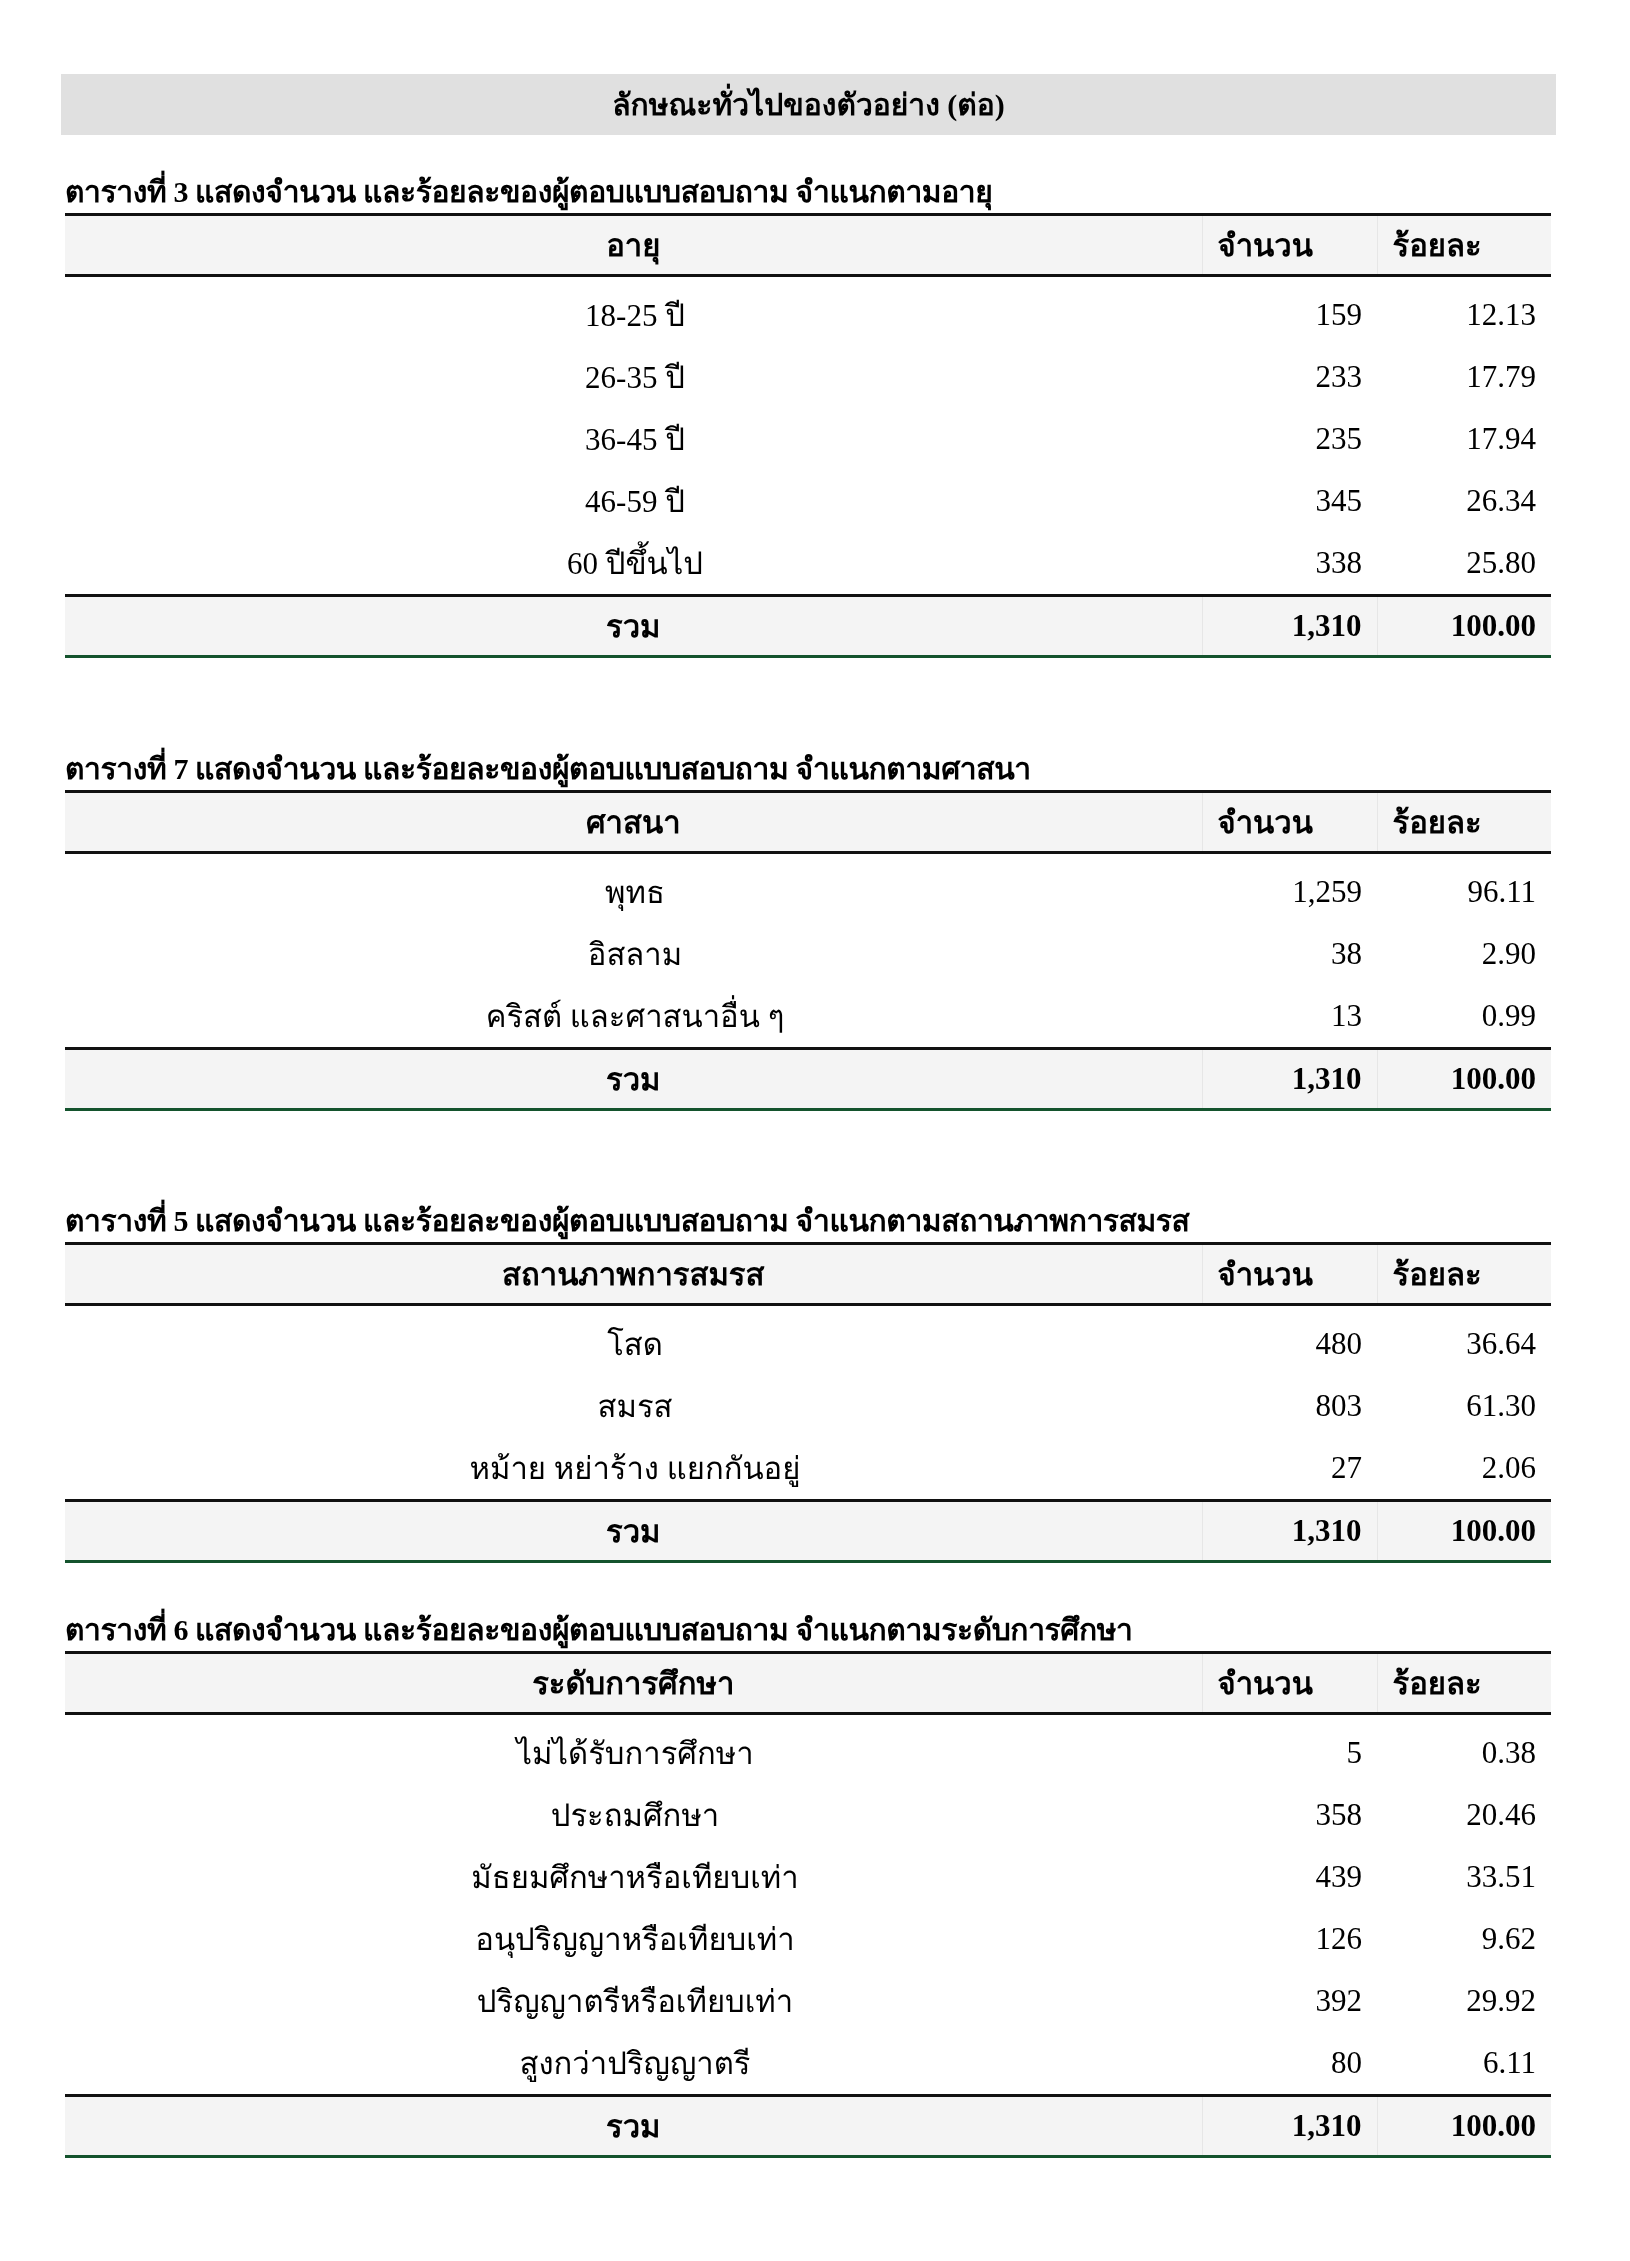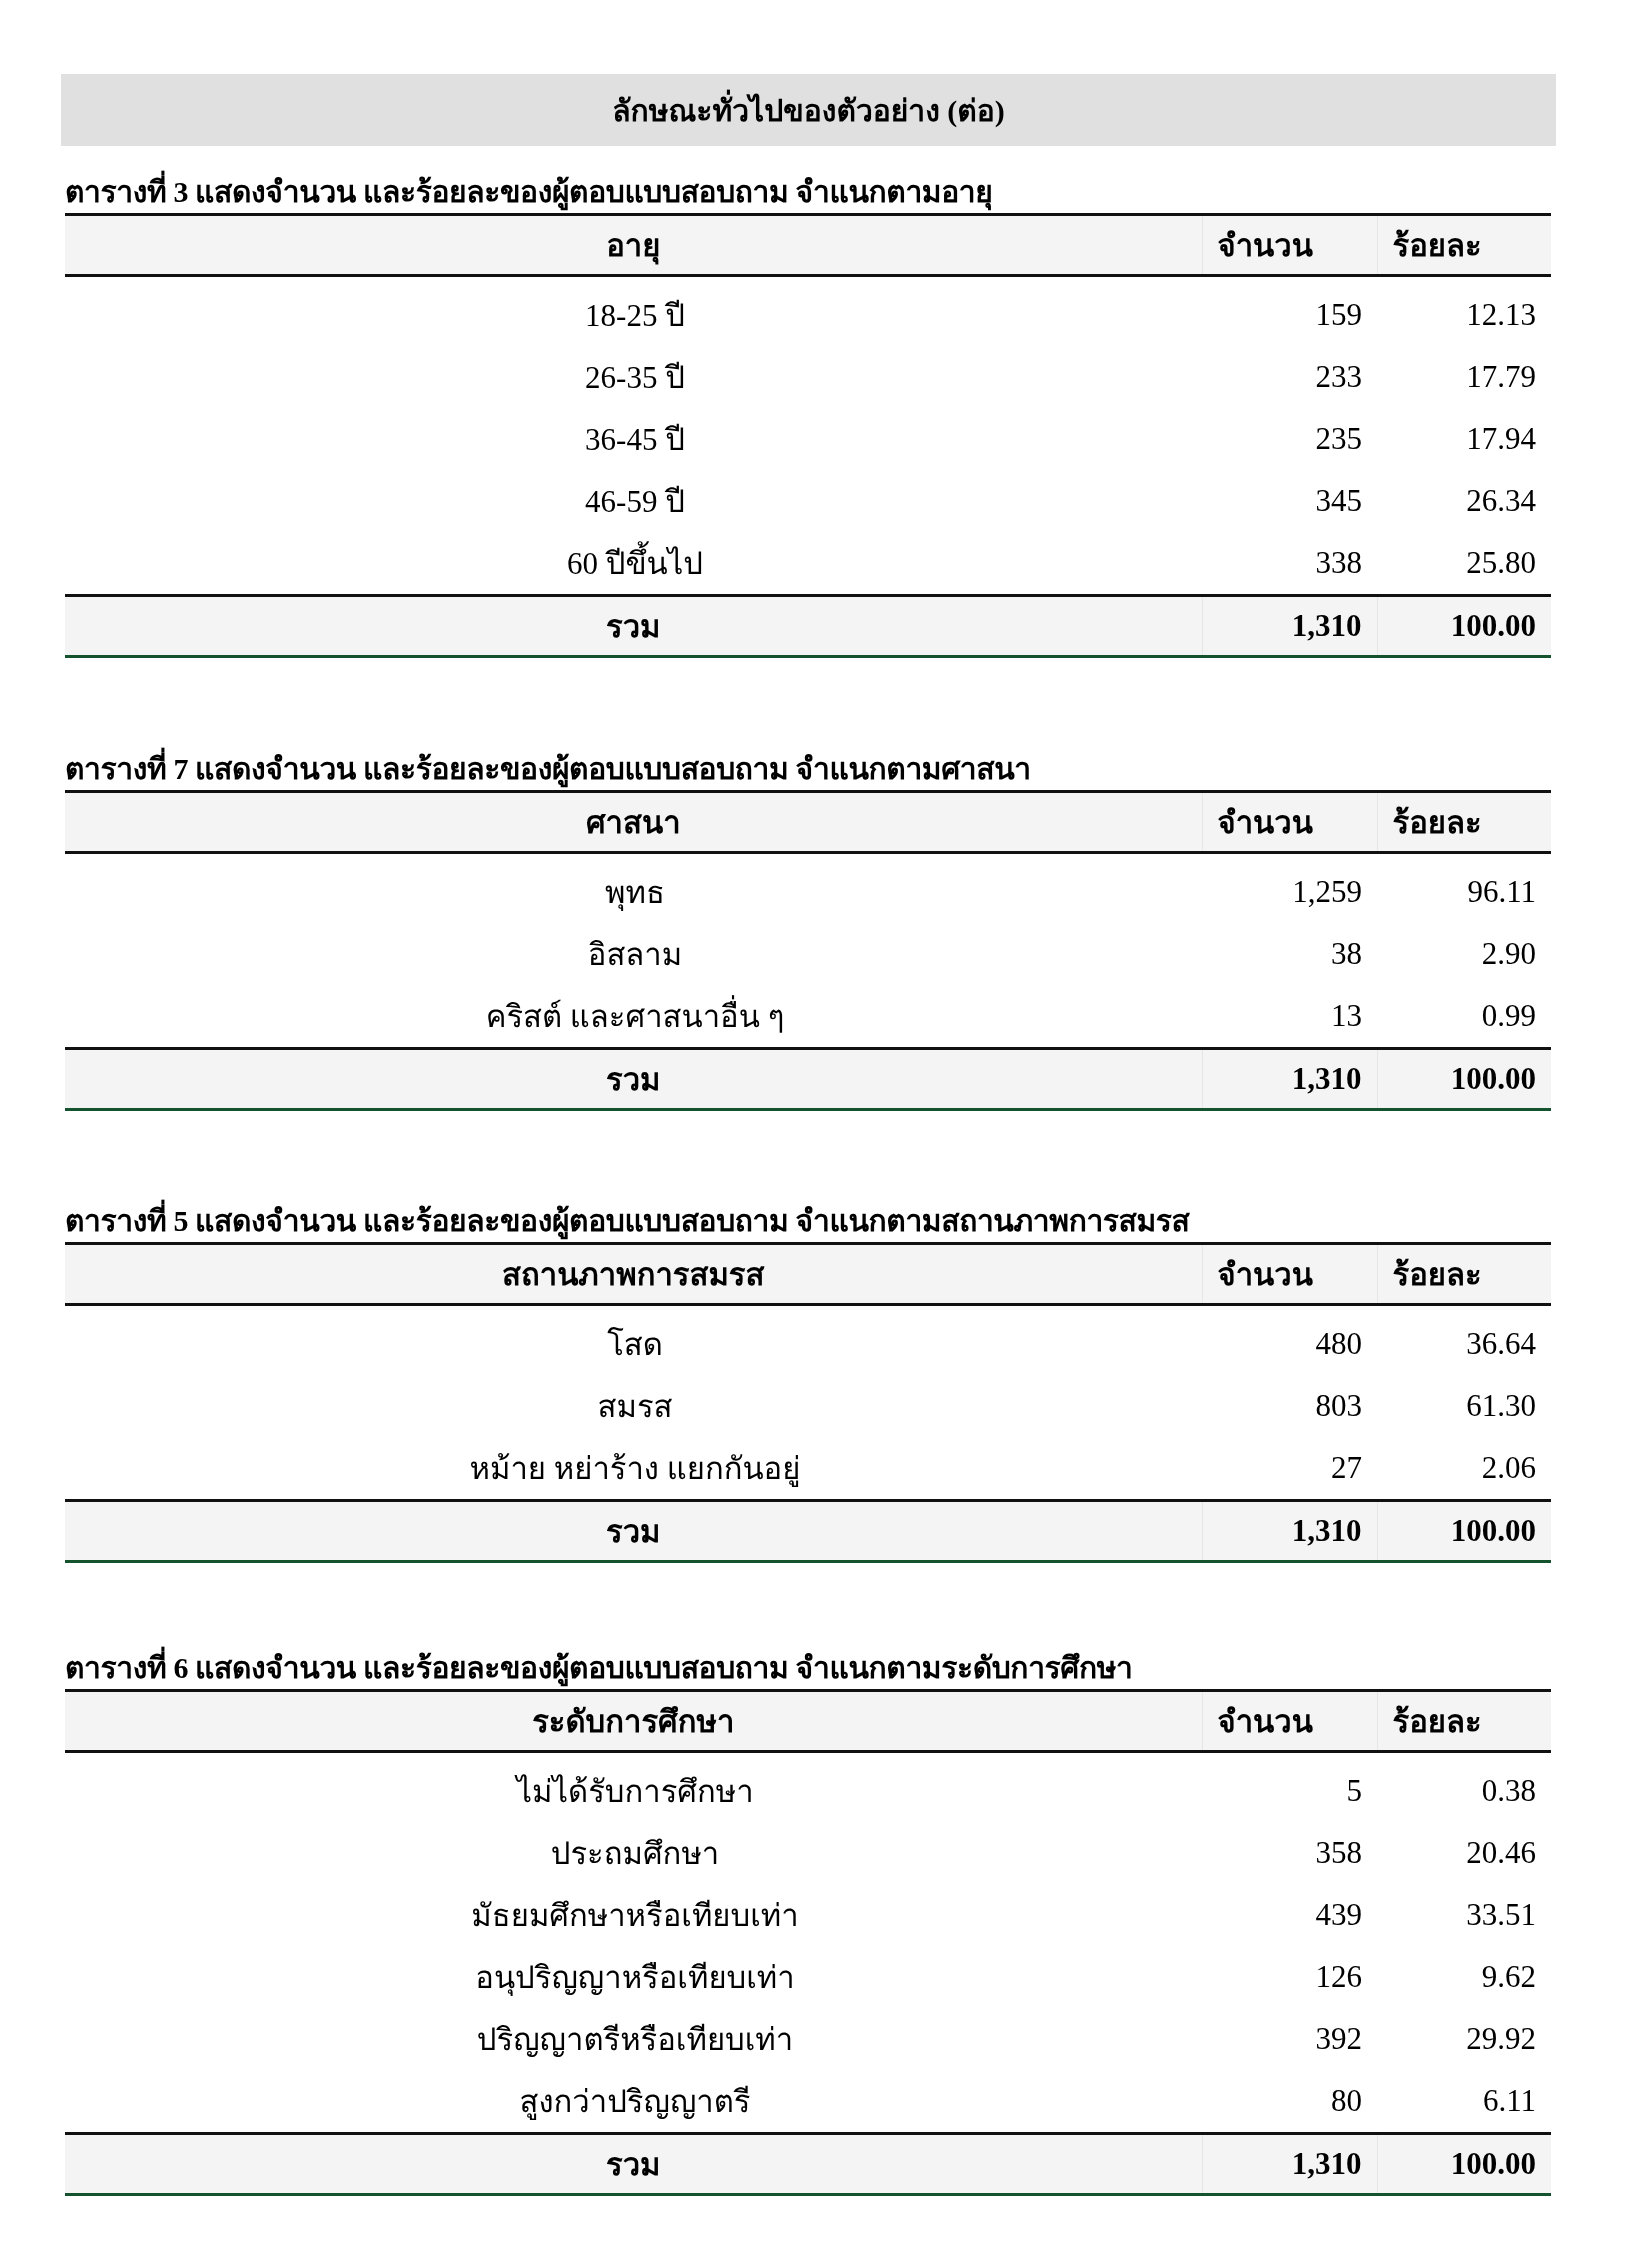--- a/index.html
+++ b/index.html
@@ -20,7 +20,7 @@
     left: 61px;
     top: 74px;
     width: 1495px;
-    height: 72px;
+    height: 61px;
     background: #e0e0e0;
     display: flex;
     align-items: center;

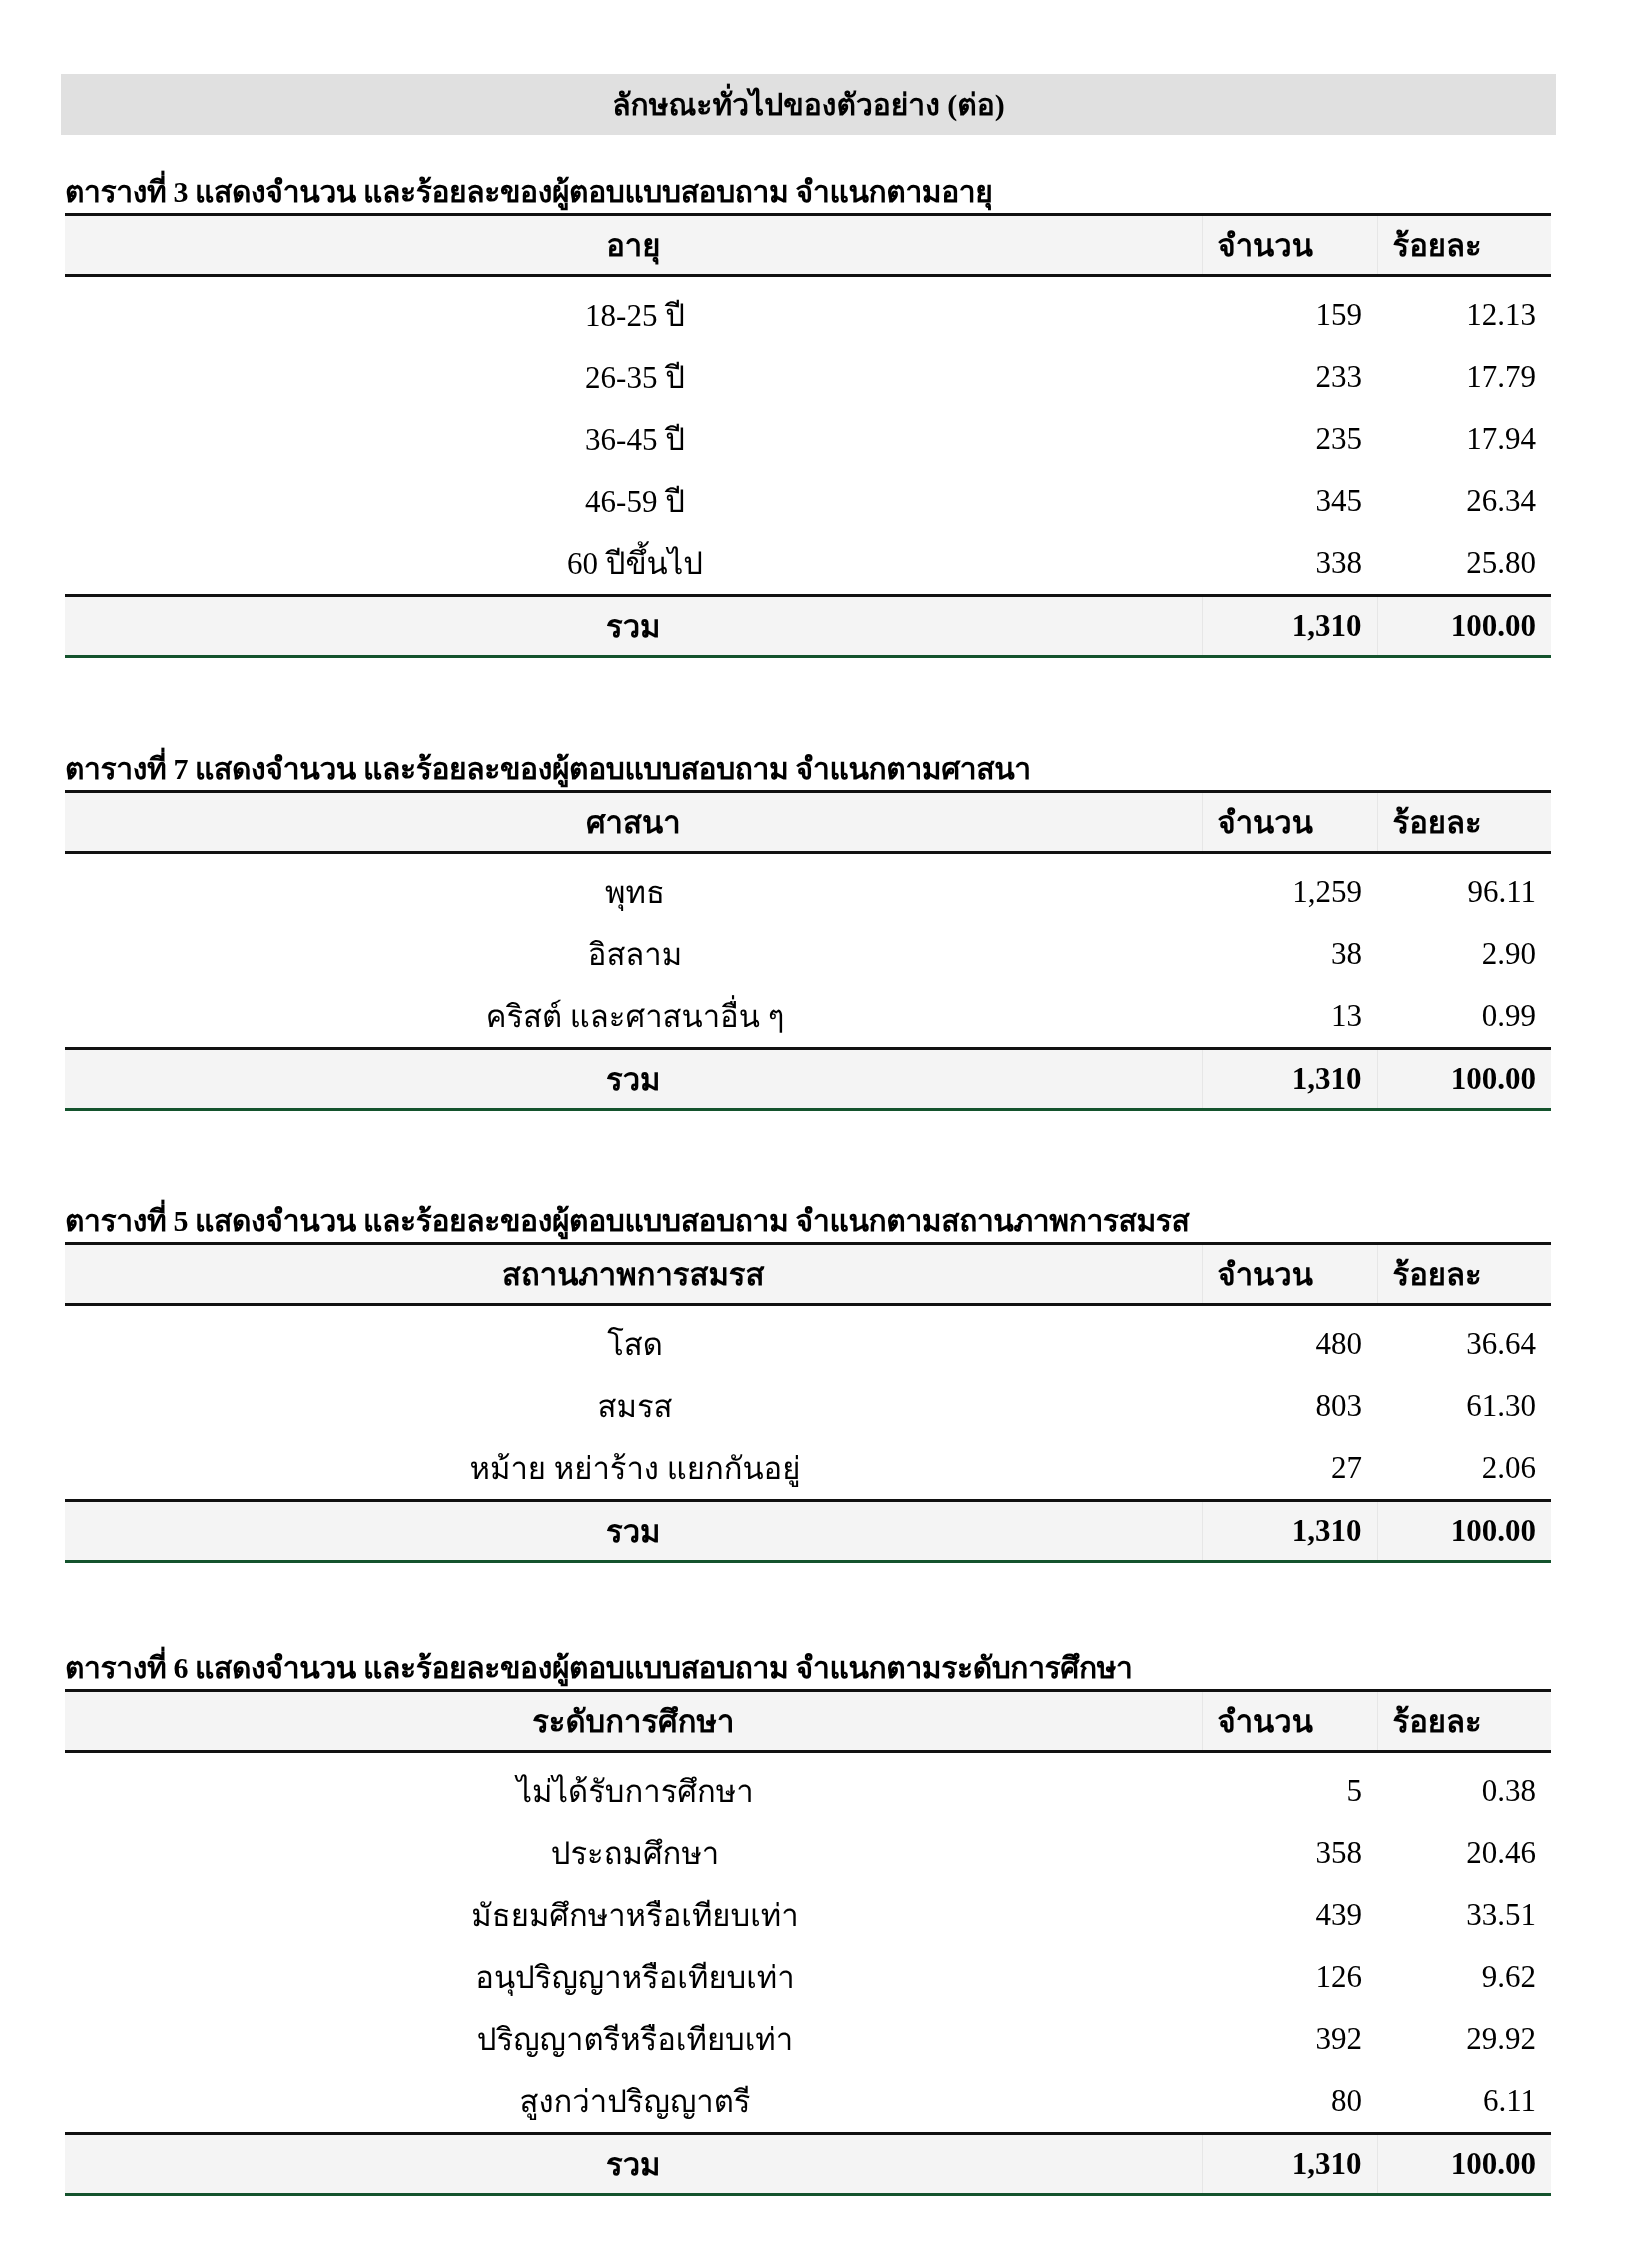--- a/index.html
+++ b/index.html
@@ -226,7 +226,7 @@
   </table>
 </div>
 
-<div class="section" style="top:1646px;">
+<div class="section" style="top:1608px;">
   <div class="caption">ตารางที่ 6 แสดงจำนวน และร้อยละของผู้ตอบแบบสอบถาม จำแนกตามระดับการศึกษา</div>
   <table class="data">
     <colgroup>

